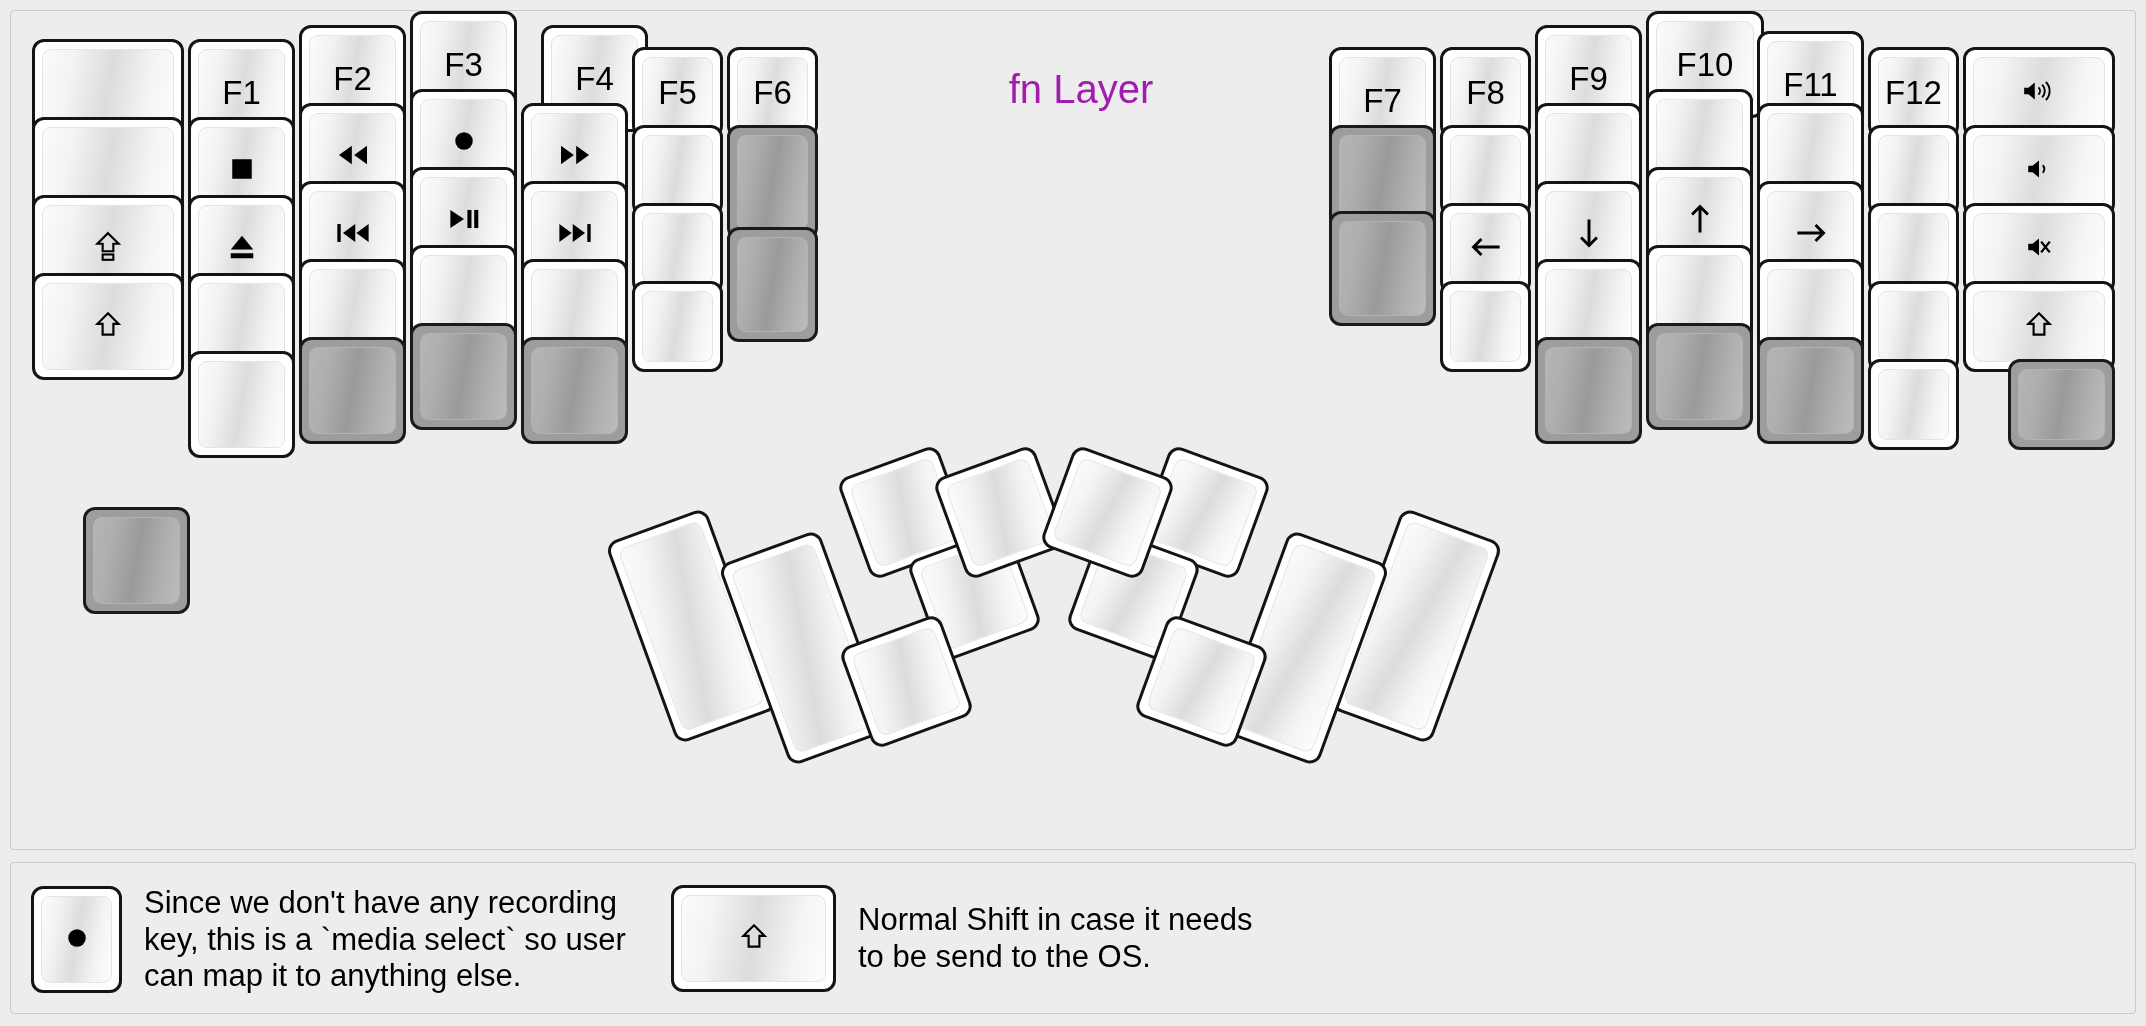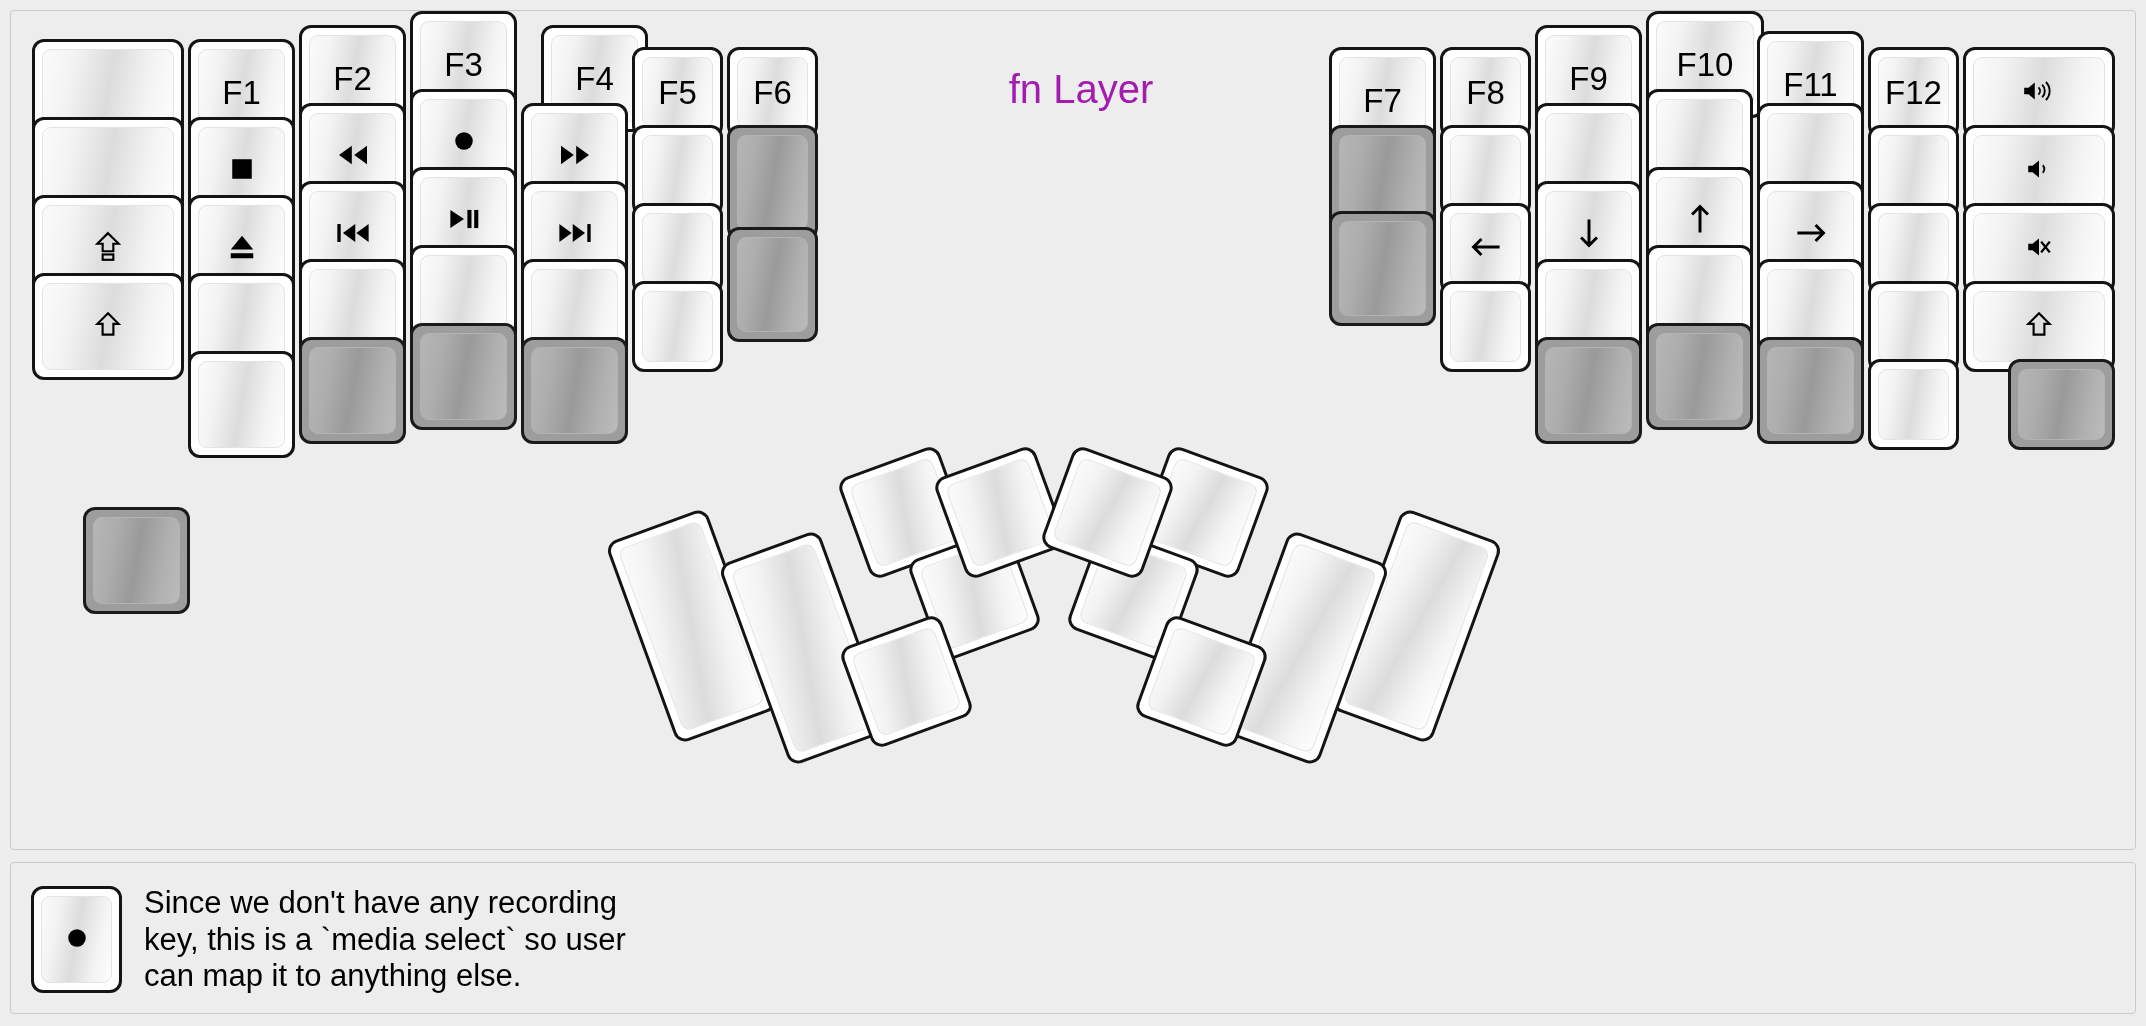--- a/index.html
+++ b/index.html
@@ -493,6 +493,19 @@
 key, this is a `media select` so user
 can map it to anything else.</div>
       </div>
+      <div class="legend-item" style="left: 660px; top: 22px;">
+        <div class="legend-key" style="position: relative; width: 165px; height: 107px;">
+          <div class="key" style="left: 0px; top: 0px; width: 165px; height: 107px;">
+            <div class="cap">
+              <span class="glyph"><svg viewBox="0 0 24 26" width="26" height="28" fill="#000">
+                  <path d="M12 2 L22 12 L17 12 L17 22 L7 22 L7 12 L2 12 Z" stroke="#000" stroke-width="2" fill="none"></path>
+                </svg></span>
+            </div>
+          </div>
+        </div>
+        <div class="legend-text">Normal Shift in case it needs
+to be send to the OS.</div>
+      </div>
     </div>
 
 </div>

